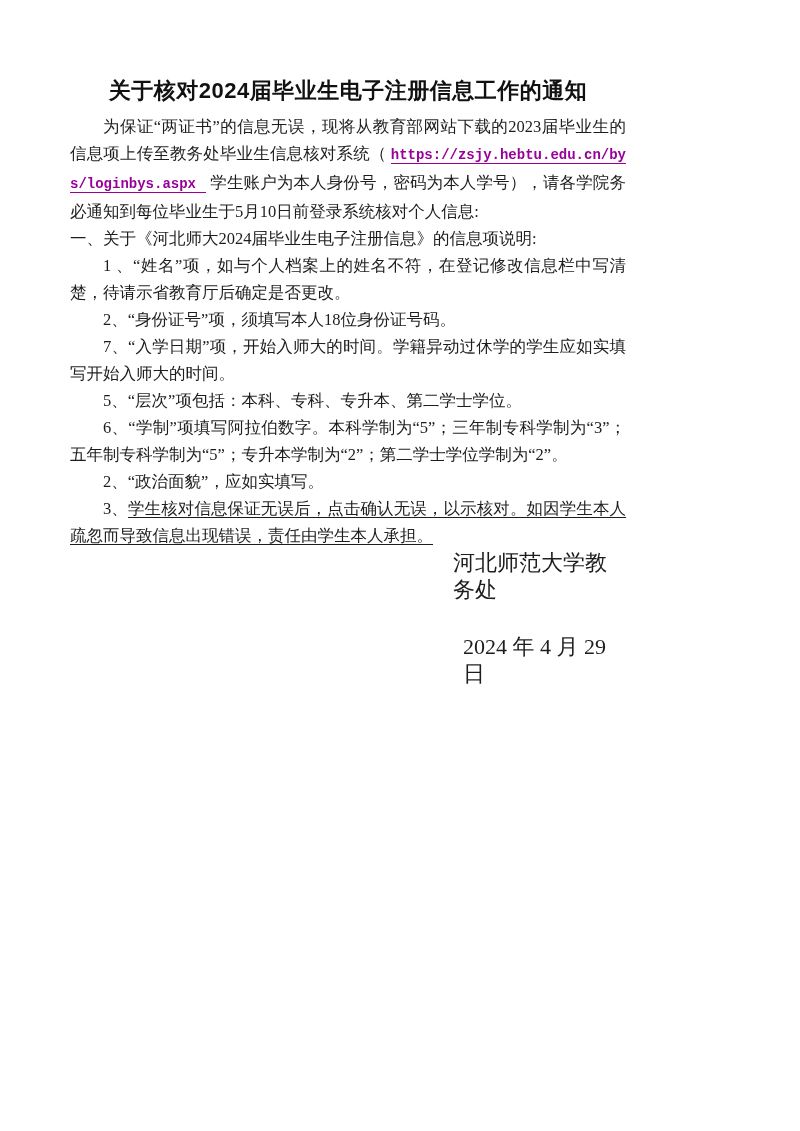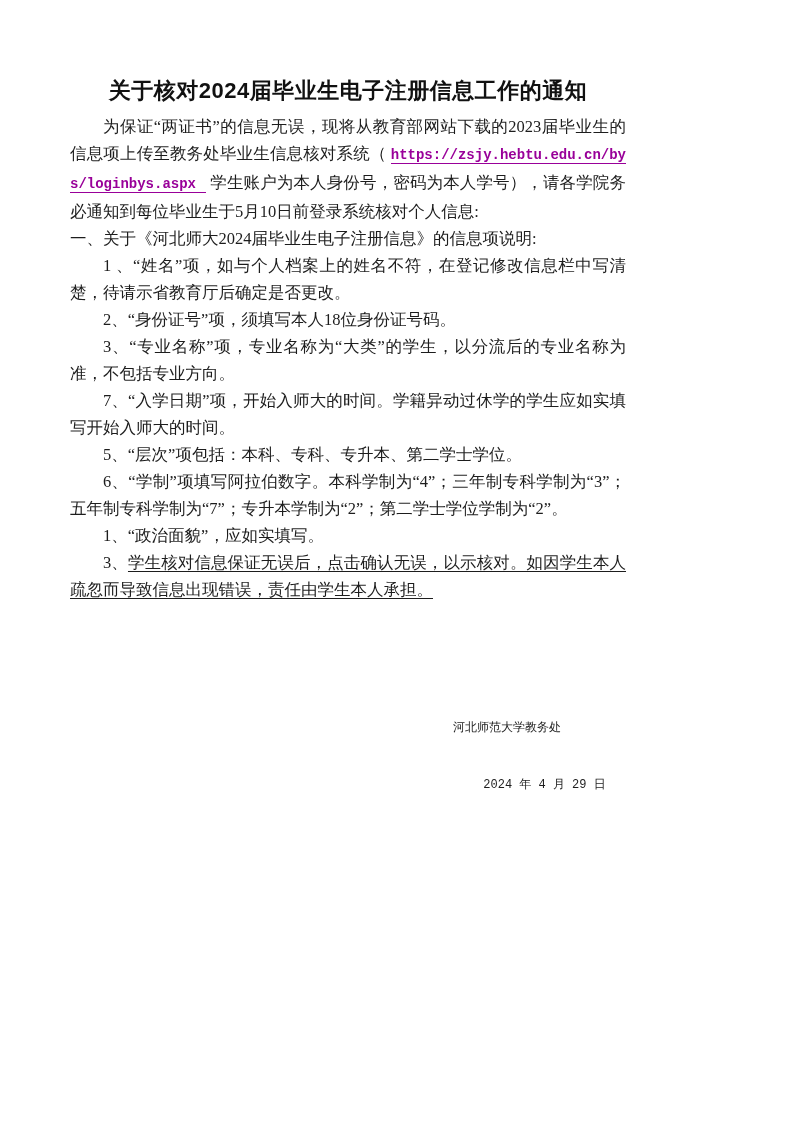--- a/index.html
+++ b/index.html
@@ -67,7 +67,6 @@
 
   <p class="para indent">1 、“姓名”项，如与个人档案上的姓名不符，在登记修改信息栏中写清楚，待请示省教育厅后确定是否更改。</p>
   <p class="para indent">2、“身份证号”项，须填写本人18位身份证号码。</p>
-  <p class="para indent">3、“专业名称”项，专业名称为“大类”的学生，以分流后的专业名称为准，不包括专业方向。</p>
   <p class="para indent">7、“入学日期”项，开始入师大的时间。学籍异动过休学的学生应如实填写开始入师大的时间。</p>
   <p class="para indent">5、“层次”项包括：本科、专科、专升本、第二学士学位。</p>
   <p class="para indent">6、“学制”项填写阿拉伯数字。本科学制为“4”；三年制专科学制为“3”；五年制专科学制为“7”；专升本学制为“2”；第二学士学位学制为“2”。</p>

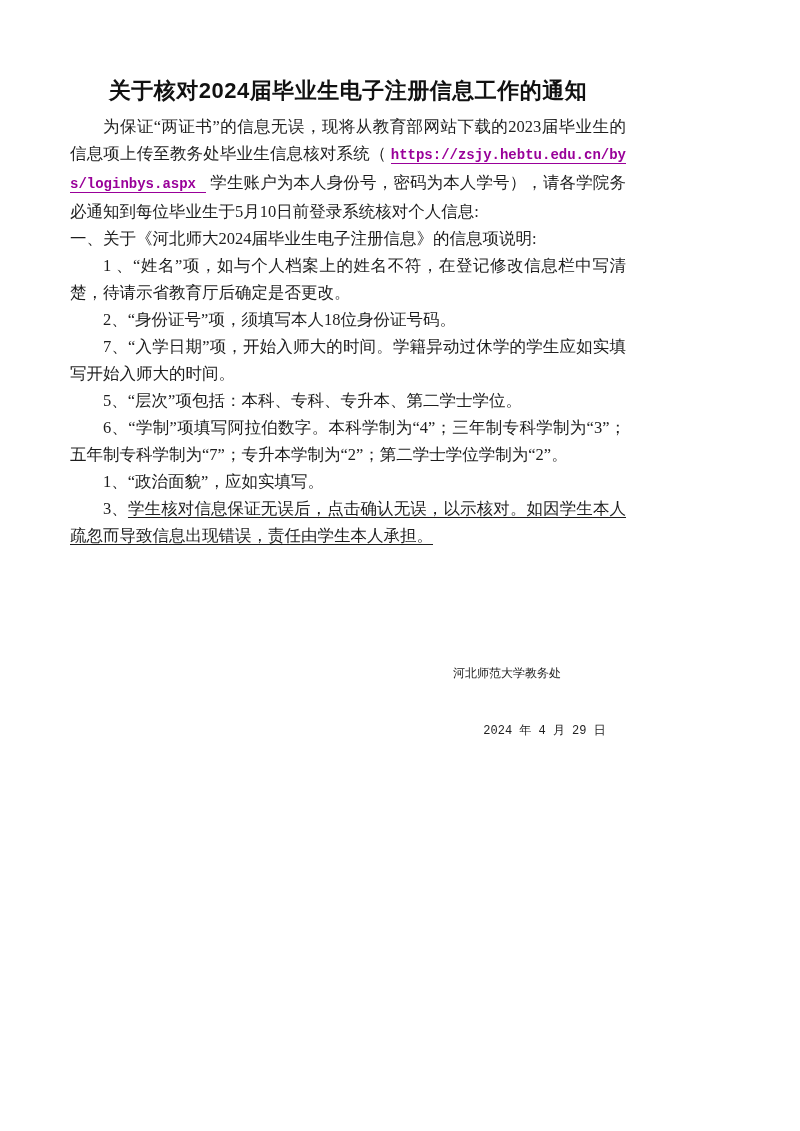--- a/index.html
+++ b/index.html
@@ -69,7 +69,7 @@
   <p class="para indent">2、“身份证号”项，须填写本人18位身份证号码。</p>
   <p class="para indent">7、“入学日期”项，开始入师大的时间。学籍异动过休学的学生应如实填写开始入师大的时间。</p>
   <p class="para indent">5、“层次”项包括：本科、专科、专升本、第二学士学位。</p>
-  <p class="para indent">6、“学制”项填写阿拉伯数字。本科学制为“4”；三年制专科学制为“3”；五年制专科学制为“7”；专升本学制为“2”；第二学士学位学制为“2”。</p>
+  <p class="para indent">6、“学制”项填写阿拉伯数字。本科学制为“5”；三年制专科学制为“3”；五年制专科学制为“5”；专升本学制为“2”；第二学士学位学制为“2”。</p>
   <p class="para indent">1、“政治面貌”，应如实填写。</p>
 
 

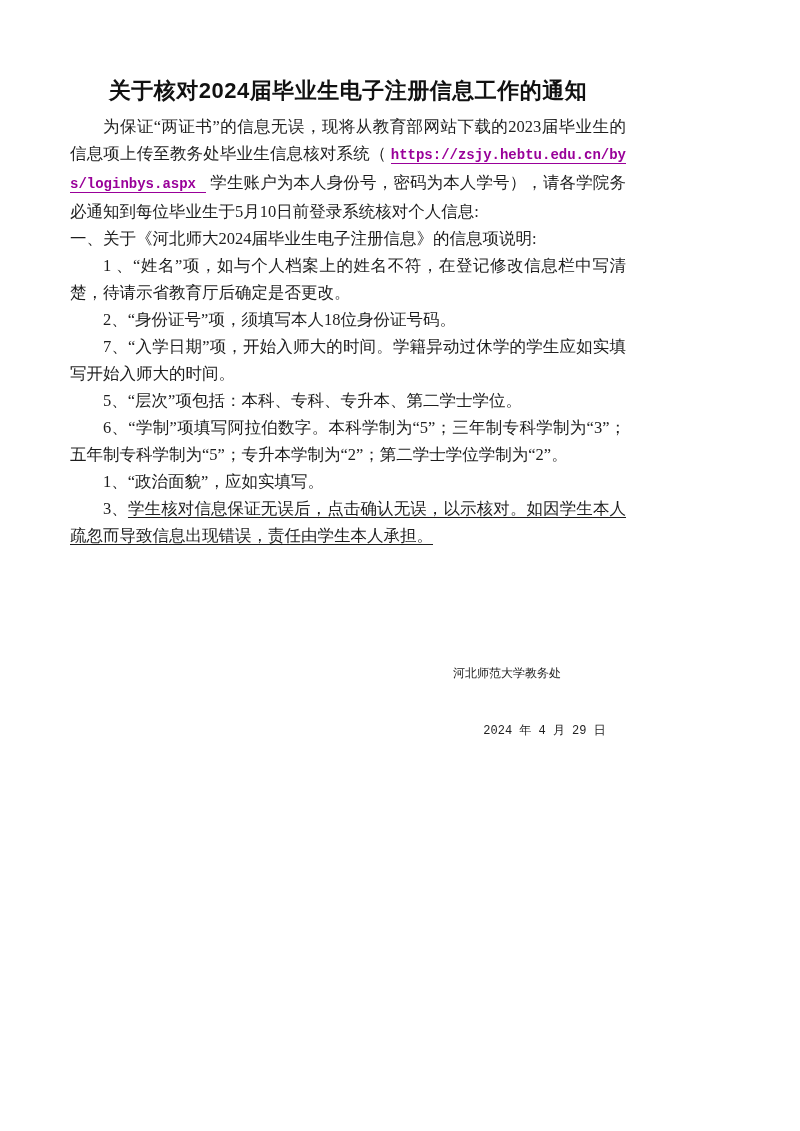--- a/index.html
+++ b/index.html
@@ -70,7 +70,7 @@
   <p class="para indent">7、“入学日期”项，开始入师大的时间。学籍异动过休学的学生应如实填写开始入师大的时间。</p>
   <p class="para indent">5、“层次”项包括：本科、专科、专升本、第二学士学位。</p>
   <p class="para indent">6、“学制”项填写阿拉伯数字。本科学制为“5”；三年制专科学制为“3”；五年制专科学制为“5”；专升本学制为“2”；第二学士学位学制为“2”。</p>
-  <p class="para indent">1、“政治面貌”，应如实填写。</p>
+  <p class="para indent">2、“政治面貌”，应如实填写。</p>
 
 
 

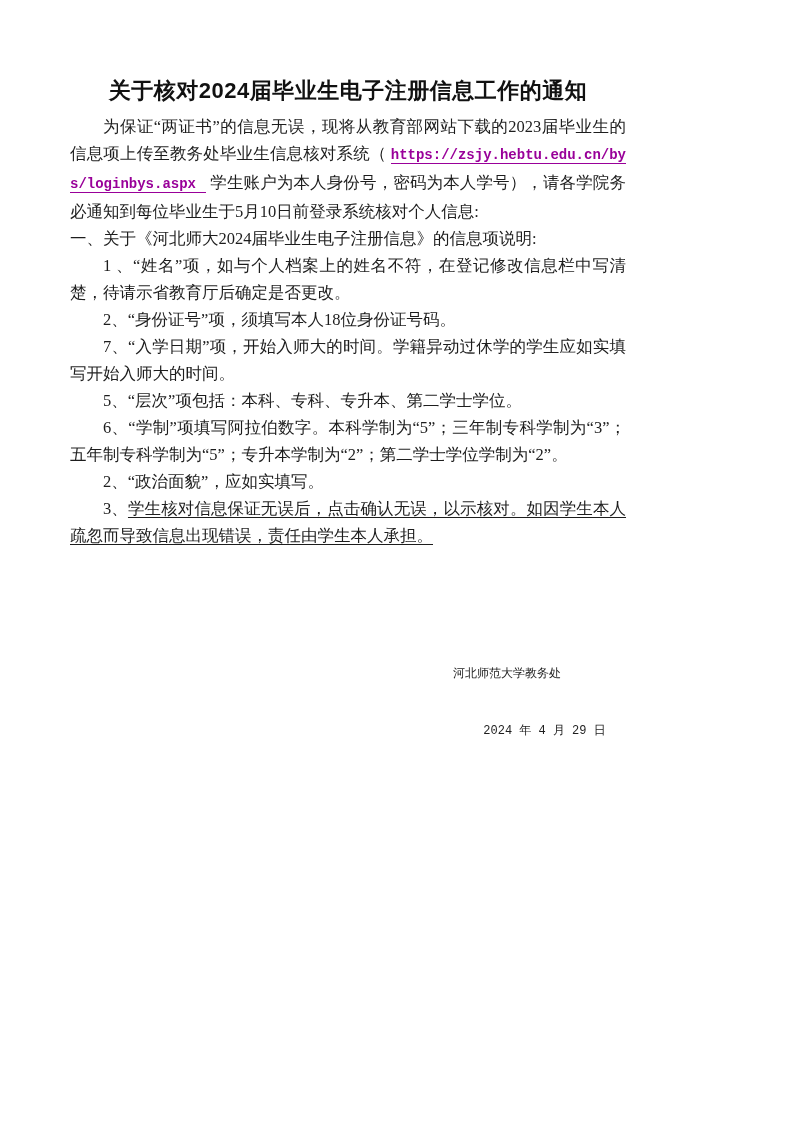--- a/index.html
+++ b/index.html
@@ -45,10 +45,8 @@
     text-underline-offset: 3px;
   }
   .signature-block {
-    margin-top: 112px;
-    font-size: 12px;
+    font-size: 22px;
     line-height: 27px;
-    font-family: Liberation Mono, monospace;
   }
   .signature { margin-left: 383px; }
   .date-line { margin-left: 393px; margin-top: 30px; text-align: center; }

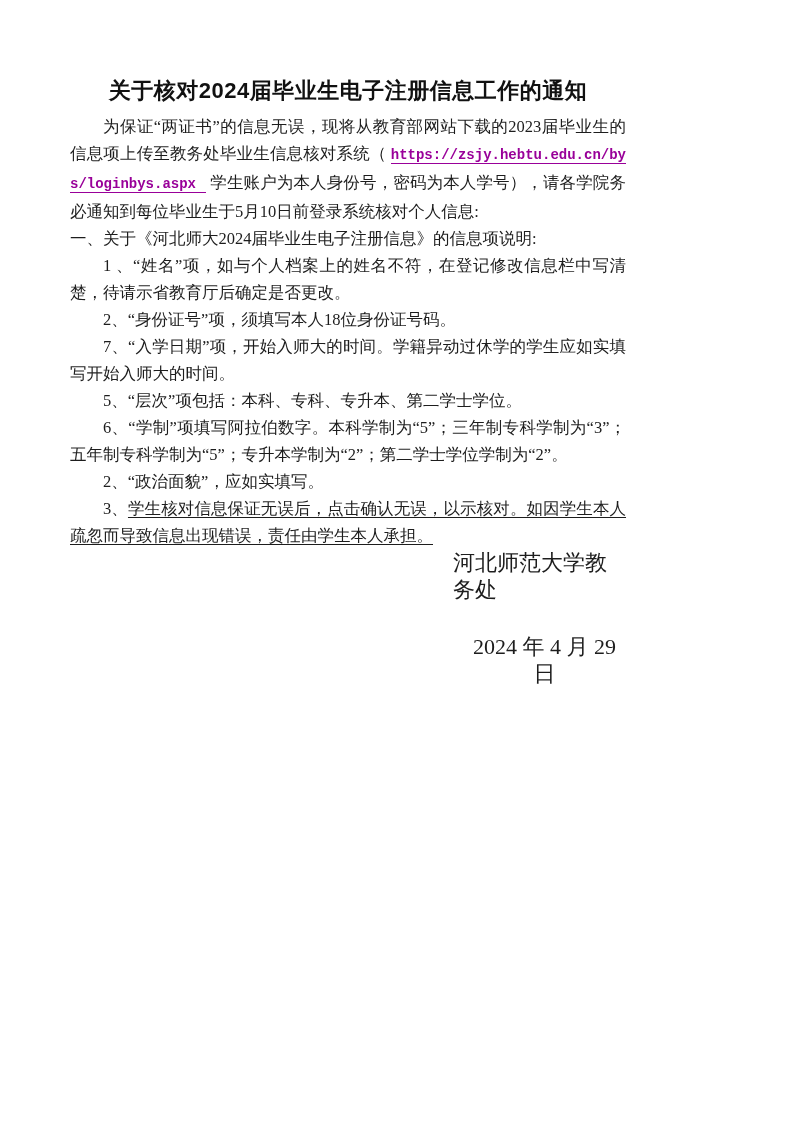--- a/index.html
+++ b/index.html
@@ -49,7 +49,7 @@
     line-height: 27px;
   }
   .signature { margin-left: 383px; }
-  .date-line { margin-left: 393px; margin-top: 30px; text-align: center; }
+  .date-line { margin-left: 393px; margin-top: 30px; }
 </style>
 </head>
 <body>

